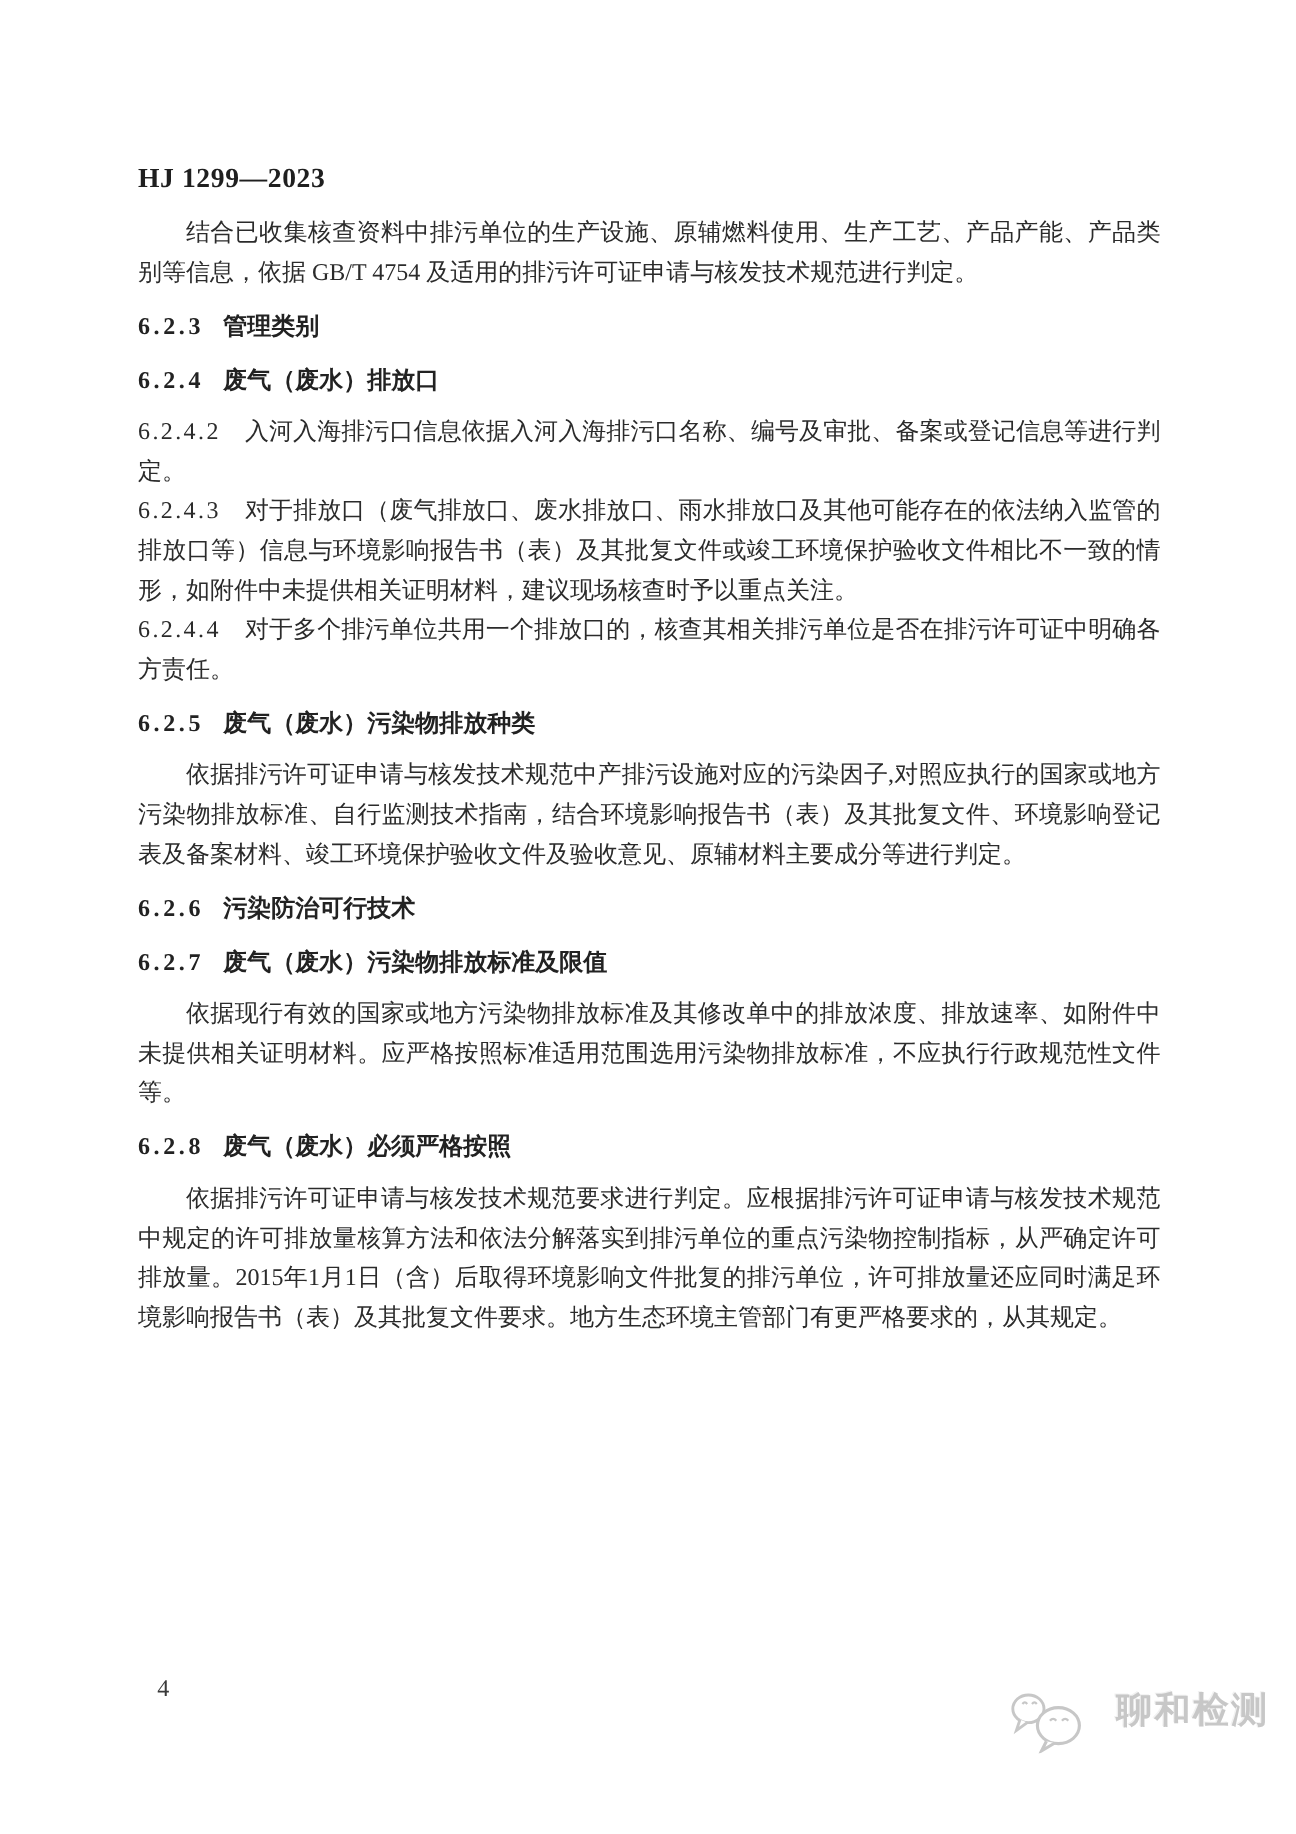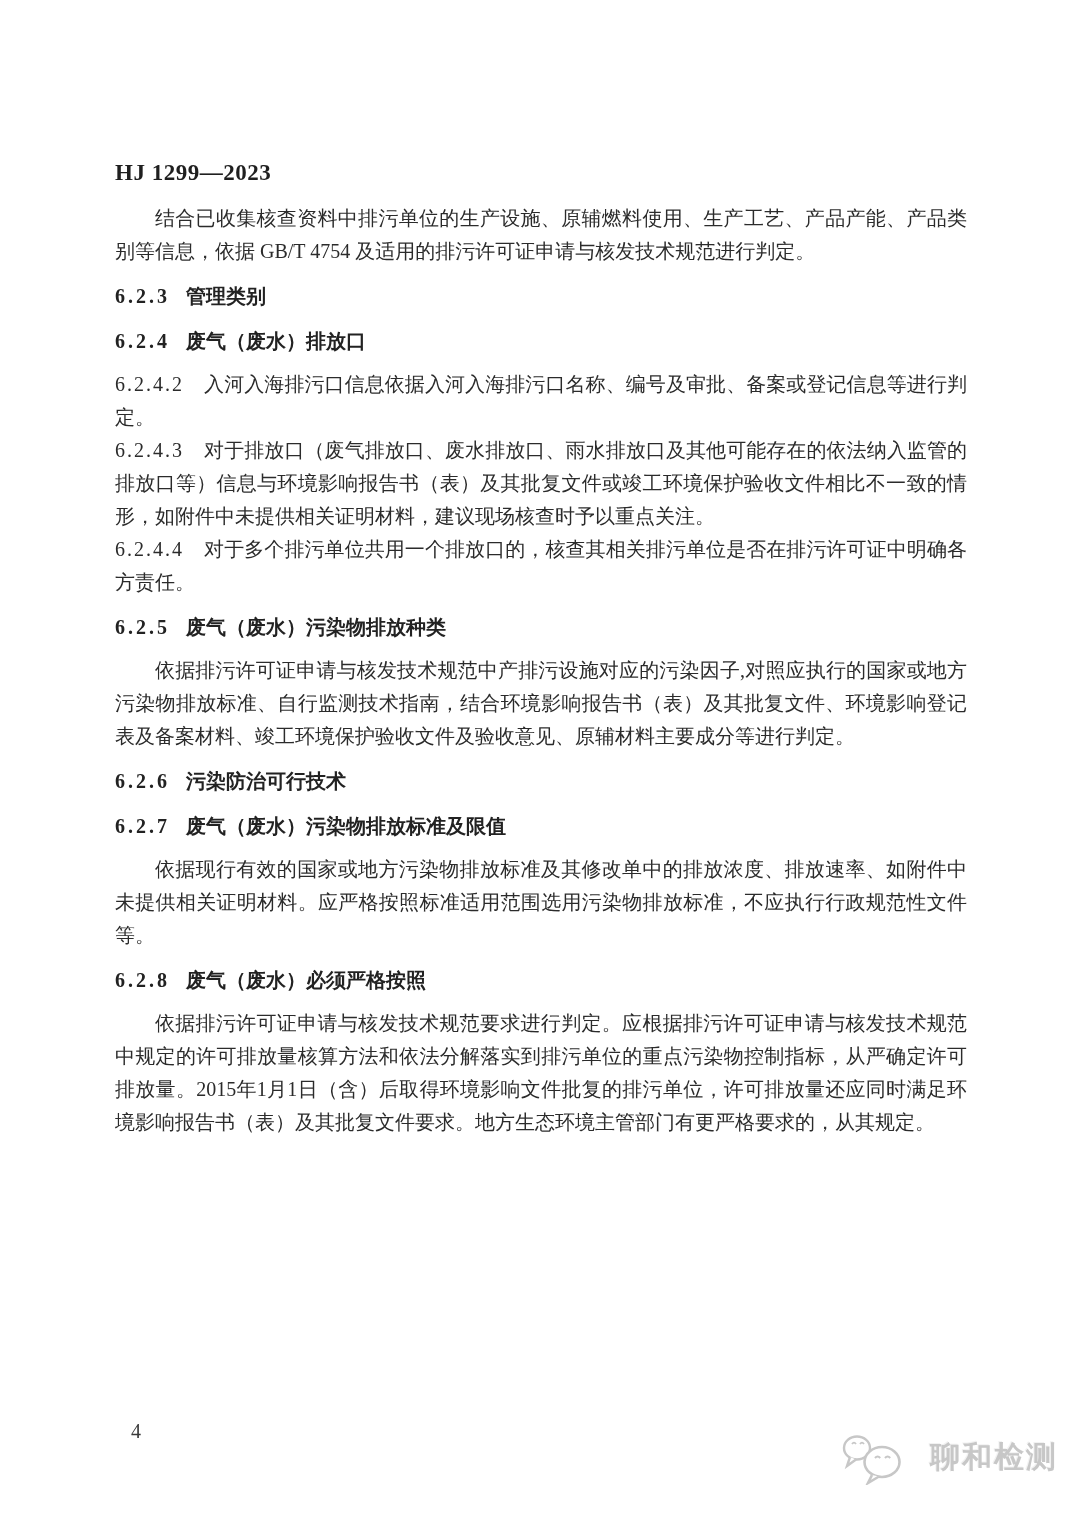--- a/index.html
+++ b/index.html
@@ -15,7 +15,6 @@
     overflow: hidden;
     font-family: "Liberation Serif", "DejaVu Serif", serif;
     color: #2b2b2b;
-    margin-top: 24px;
   }
   .content {
     position: absolute;

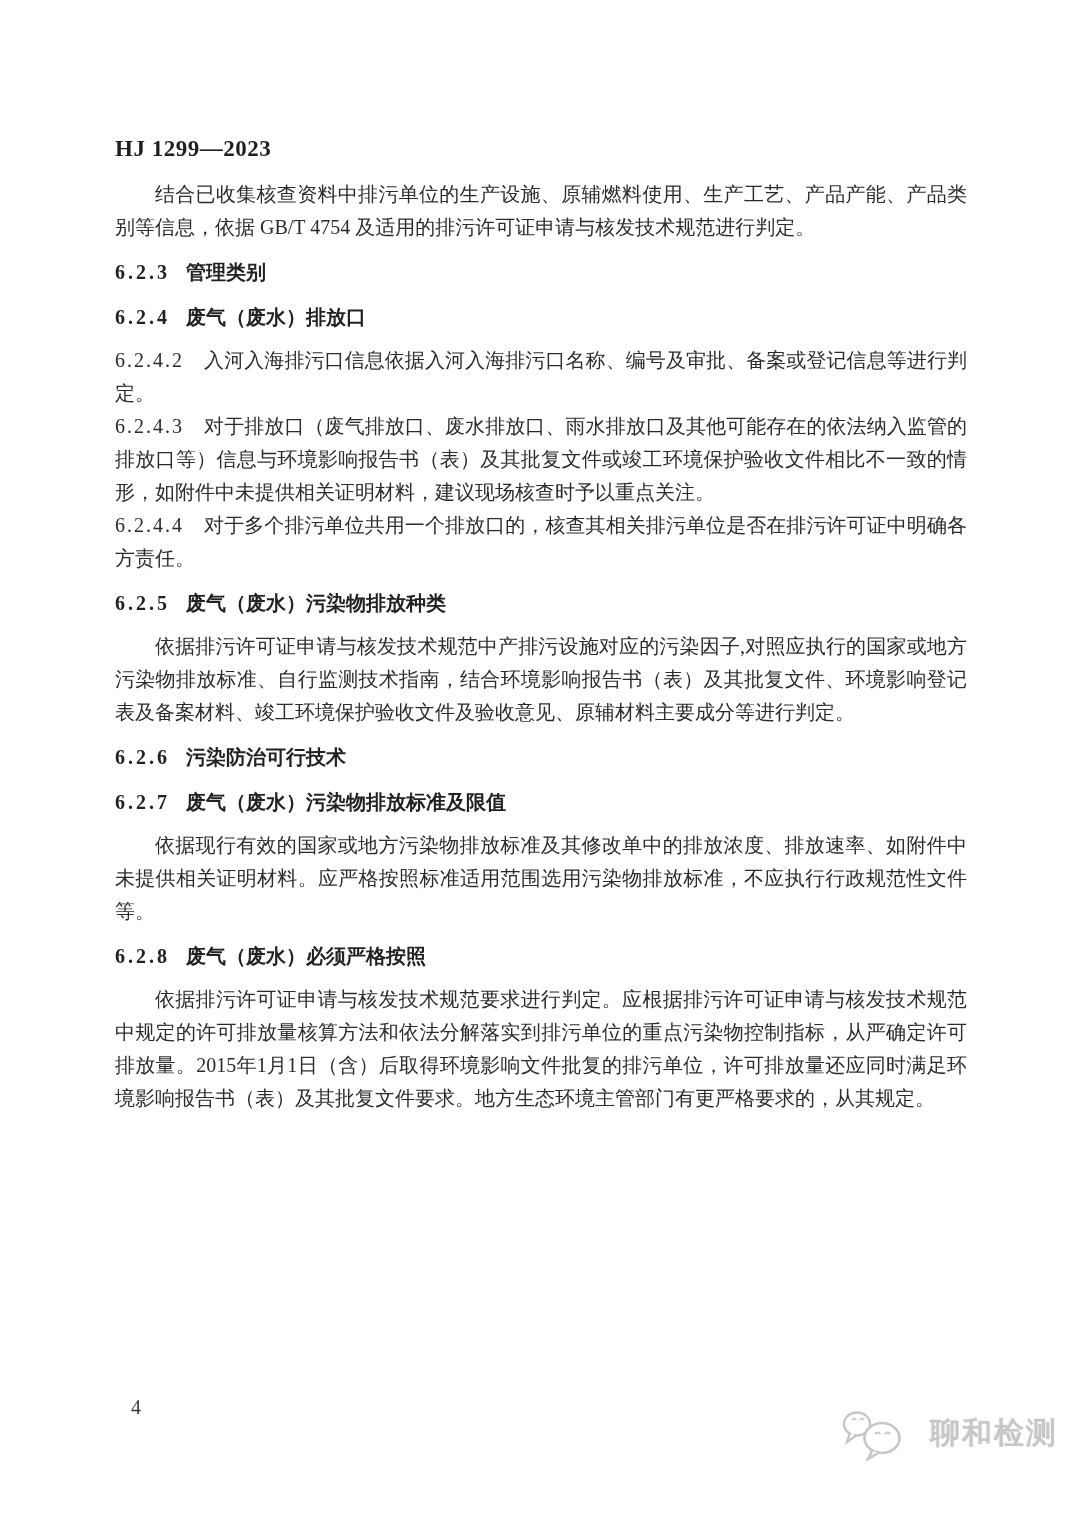--- a/index.html
+++ b/index.html
@@ -69,7 +69,7 @@
     right: 22px;
     bottom: 26px;
     display: flex;
-    align-items: center;
+    align-items: flex-start;
     gap: 24px;
     color: #c7c7c7;
     text-shadow: -1px -1px 0 #f2f2f2;

